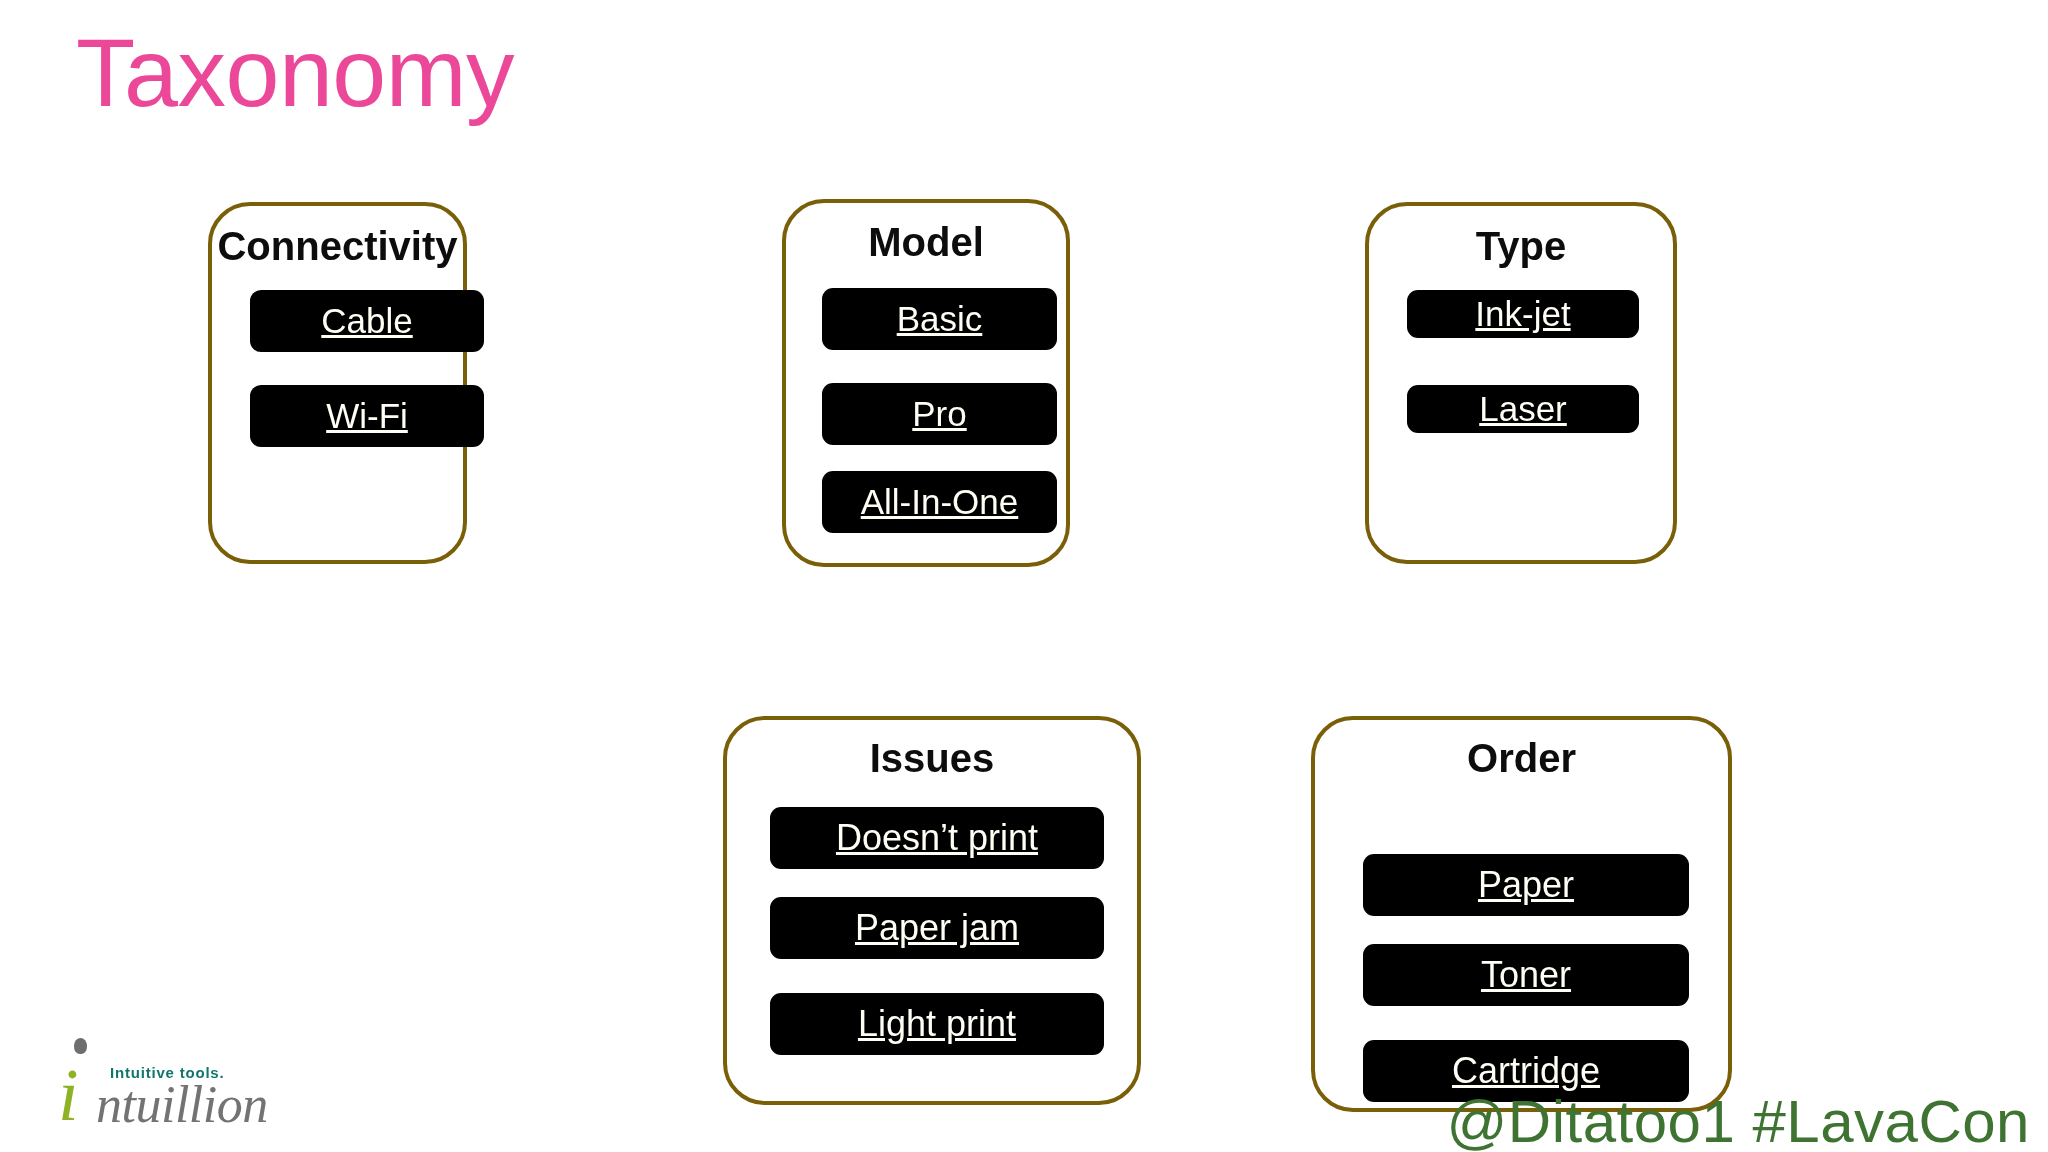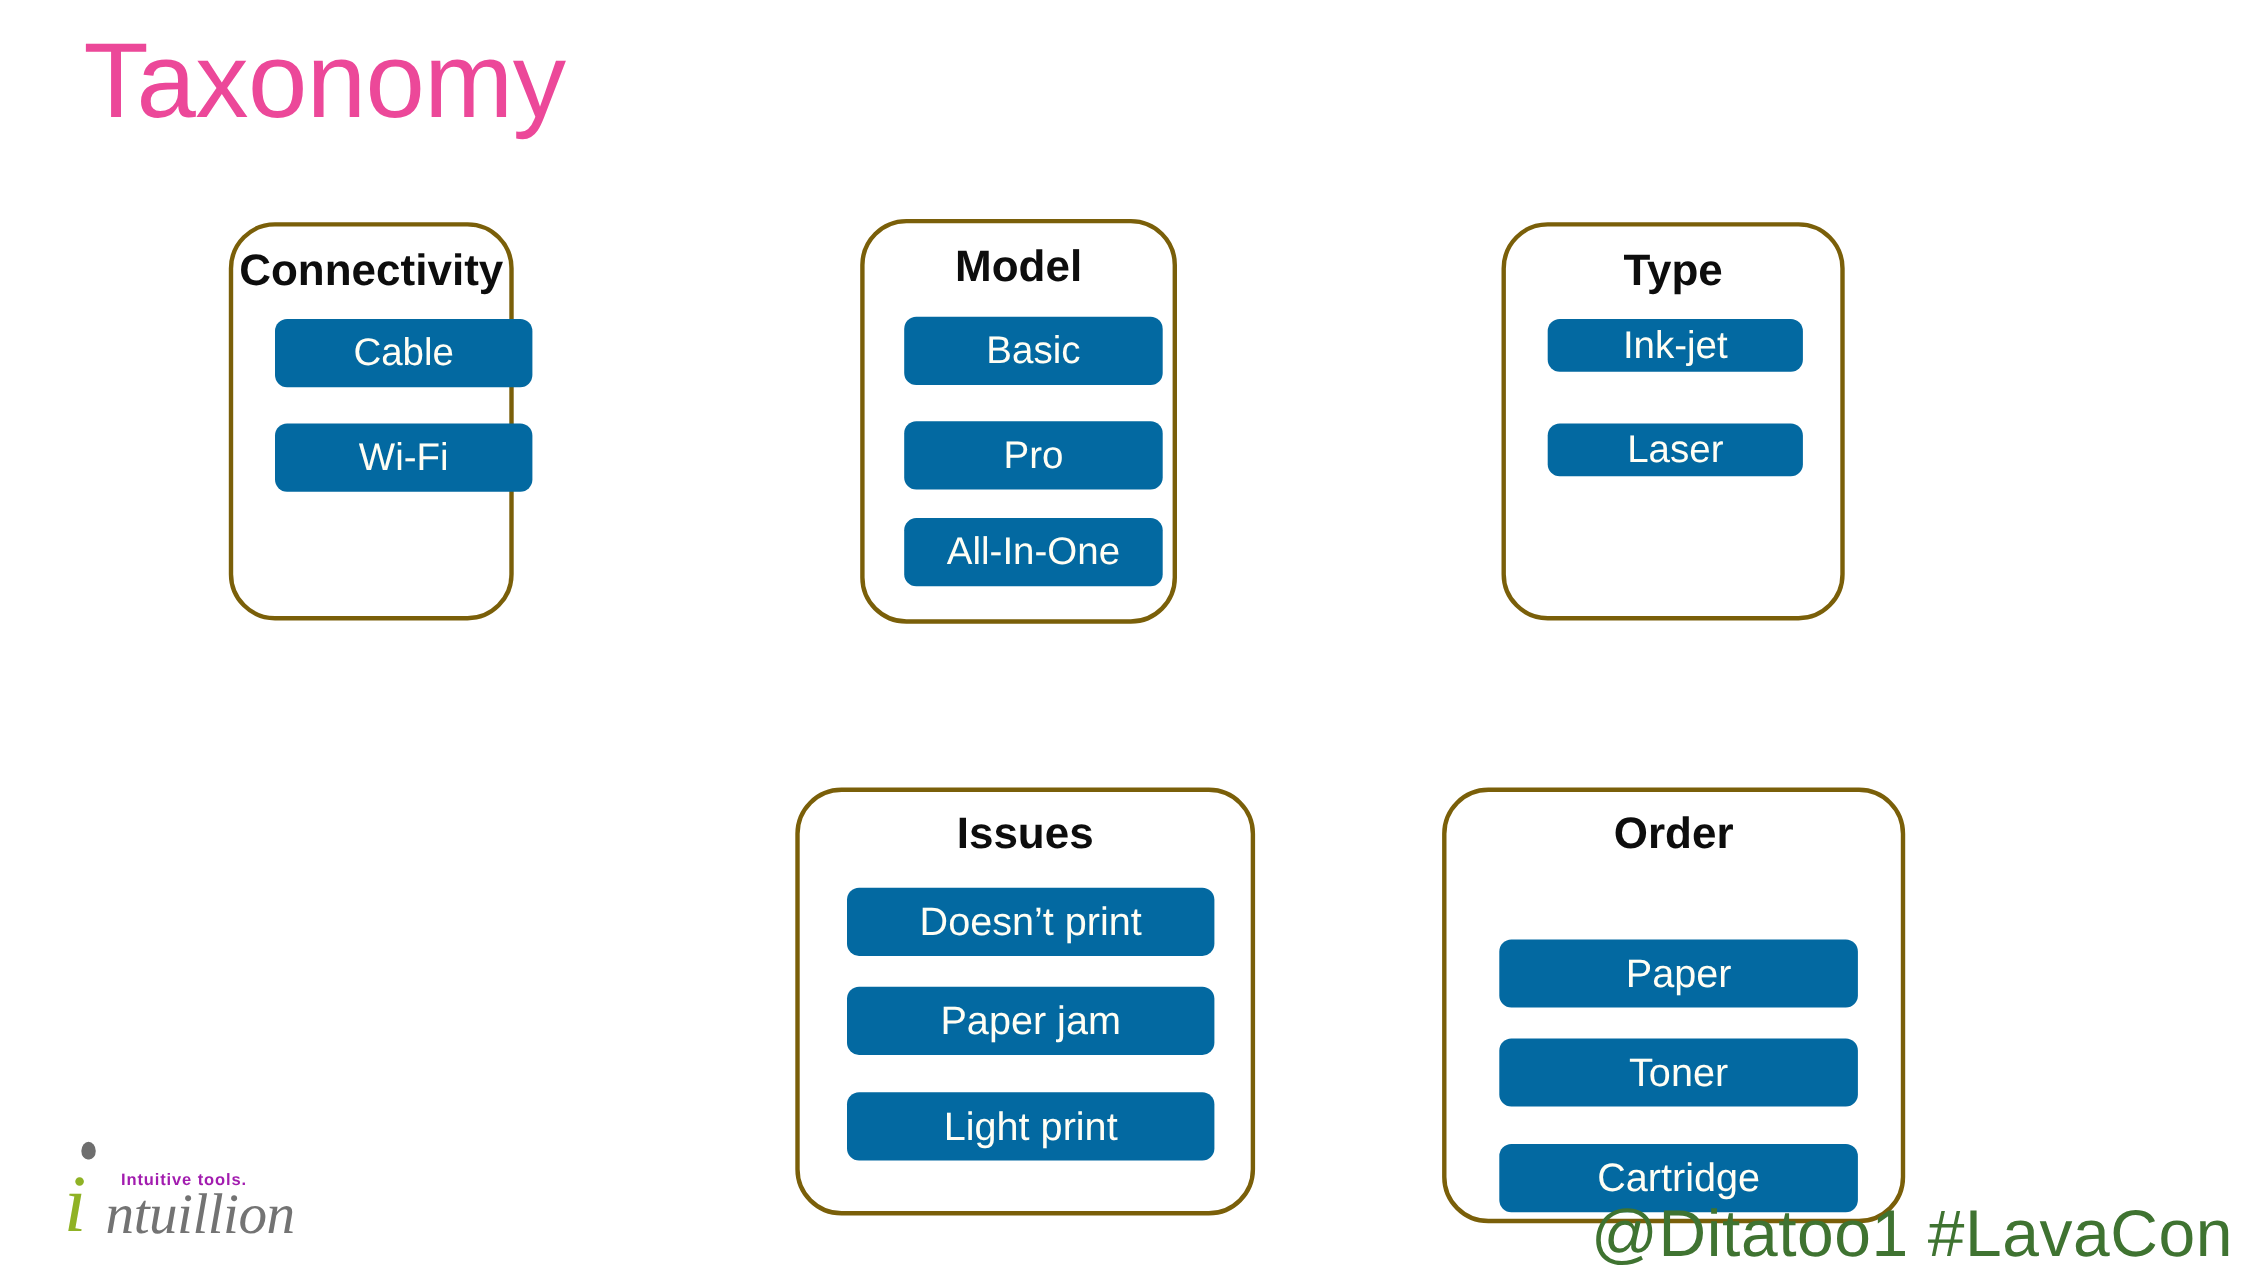--- a/index.html
+++ b/index.html
@@ -57,7 +57,7 @@
   .pill {
     position: absolute;
     box-sizing: border-box;
-    background: #0369a1;
+    background: #000000;
     border-radius: 11px;
     color: #FFFEF4;
     display: flex;
@@ -65,6 +65,7 @@
     justify-content: center;
     font-weight: 400;
     white-space: nowrap;
+    text-decoration: underline;
   }
 
   

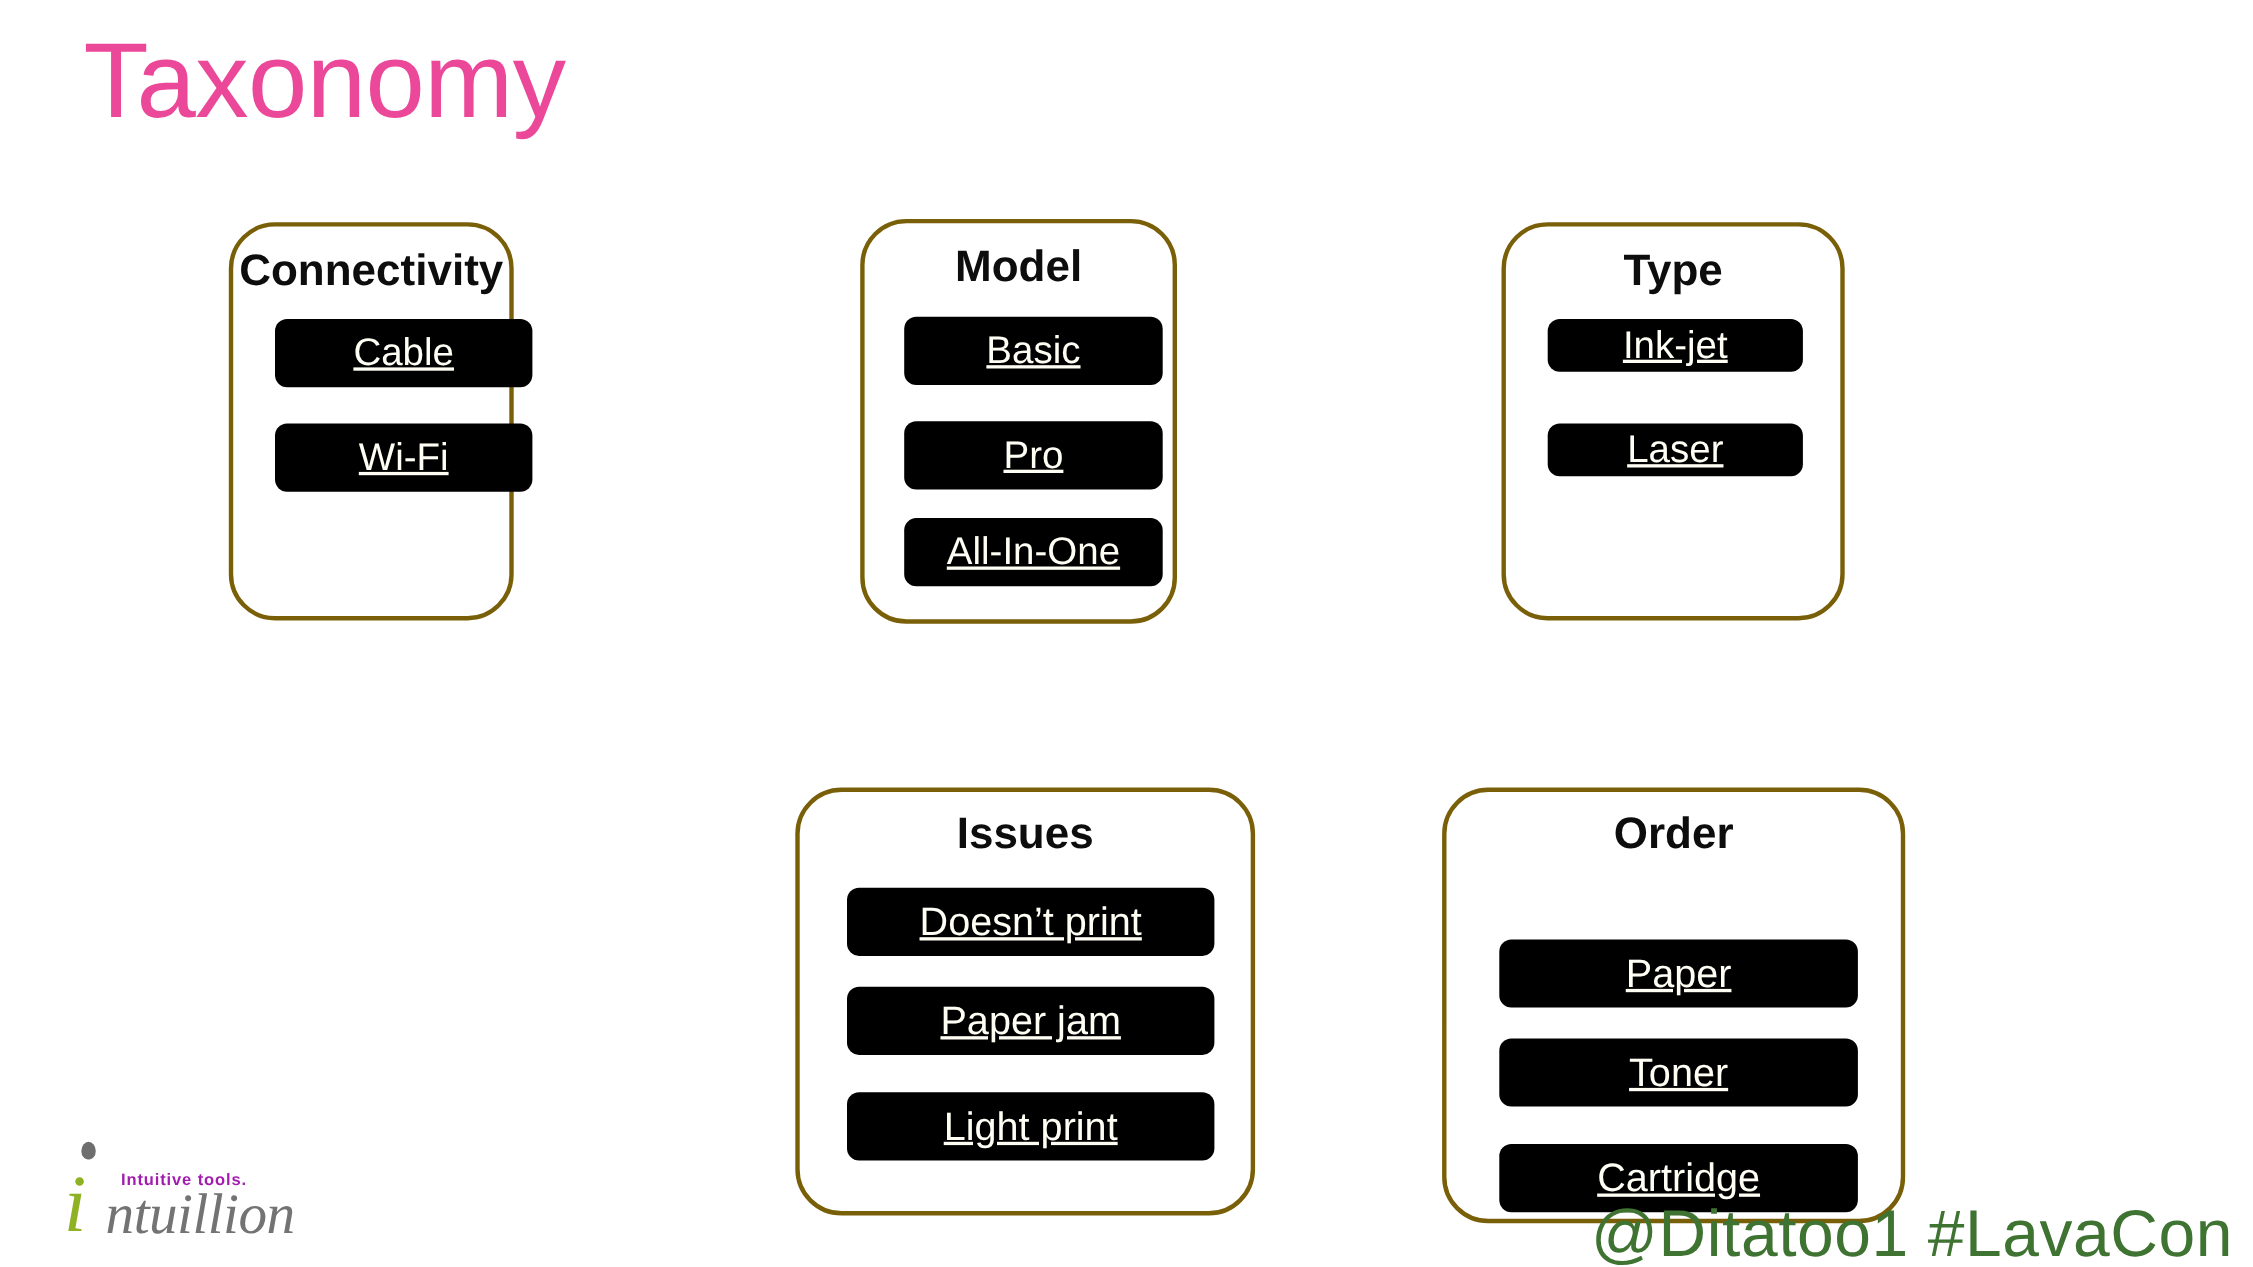--- a/index.html
+++ b/index.html
@@ -132,7 +132,7 @@
     top: 32px;
     font-size: 15px;
     font-weight: 700;
-    color: #a21caf;
+    color: #0f766e;
     letter-spacing: 0.8px;
     white-space: nowrap;
   }

